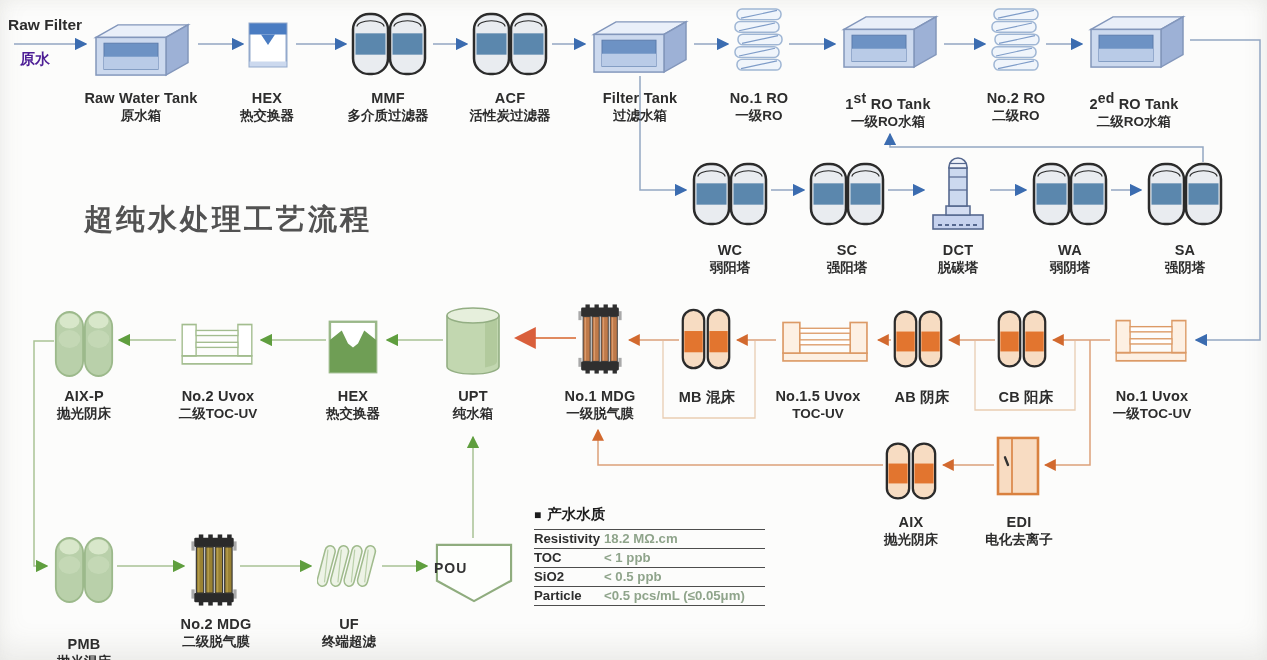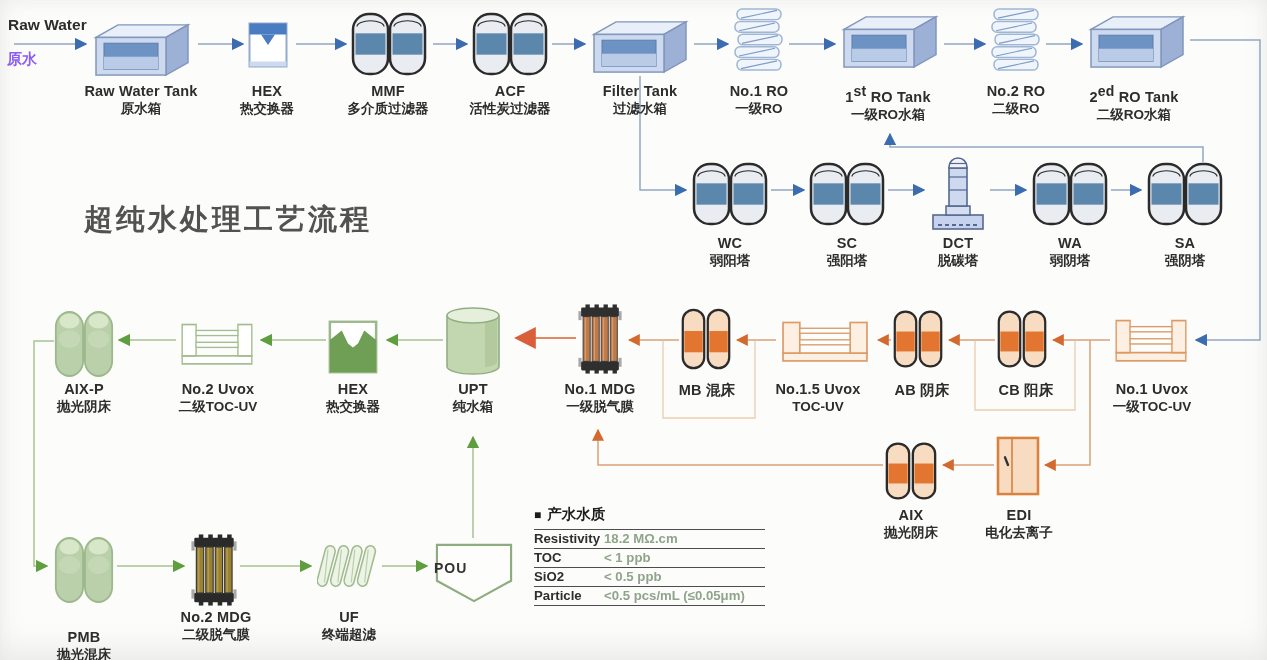--- a/index.html
+++ b/index.html
@@ -359,7 +359,7 @@
     </svg>
 
   <div class="title">超纯水处理工艺流程</div>
-  <div class="src-en">Raw Water</div>
+  <div class="src-en">Raw Filter</div>
   <div class="src-cn">原水</div>
 
   <div class="lbl" style="left:141px;top:82px">

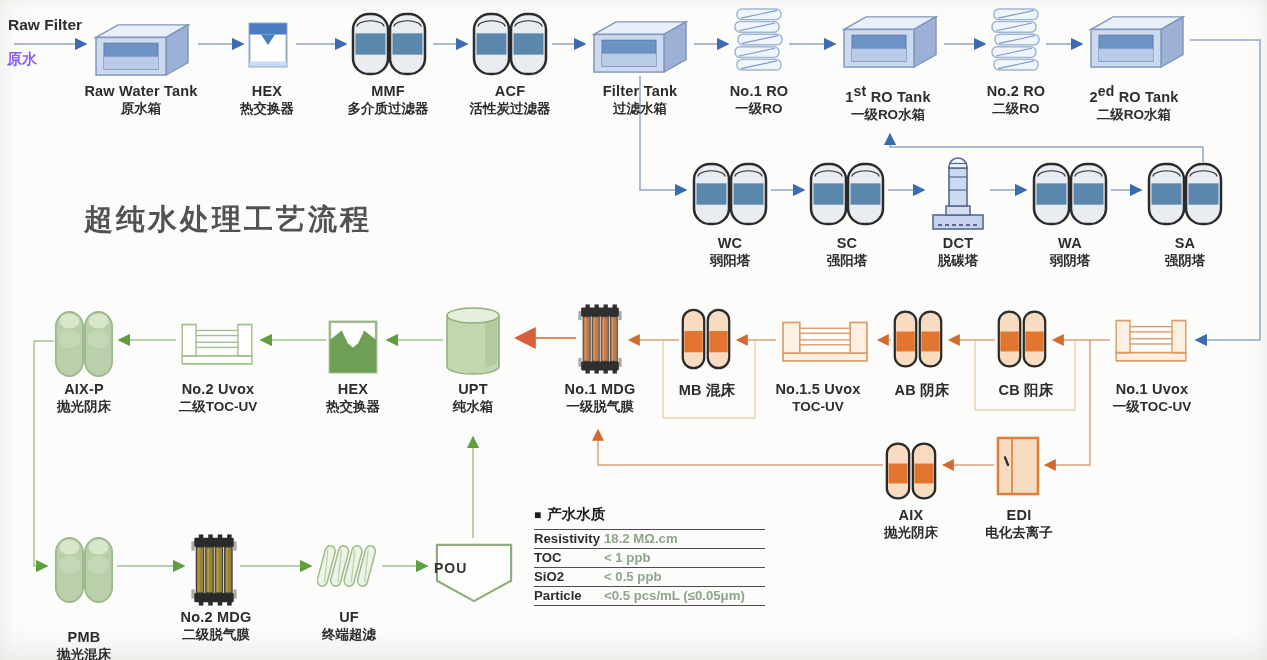--- a/index.html
+++ b/index.html
@@ -13,7 +13,7 @@
   .lbl .cn{display:block;font-size:13.5px;font-weight:700;line-height:18px;}
   .lbl sup{font-size:14px;}
   .src-en{position:absolute;left:8px;top:16px;font-size:15.5px;font-weight:700;color:#2d2d2d;}
-  .src-cn{position:absolute;left:7px;top:50px;font-size:15px;font-weight:700;color:#8b5cf6;}
+  .src-cn{position:absolute;left:20px;top:50px;font-size:15px;font-weight:700;color:#4c1d95;}
   .title{position:absolute;left:84px;top:200px;font-family:"DejaVu Serif","Liberation Serif",serif;
          font-size:29px;font-weight:700;color:#525252;letter-spacing:3px;}
   .pou-text{position:absolute;left:434px;top:560px;width:80px;text-align:left;

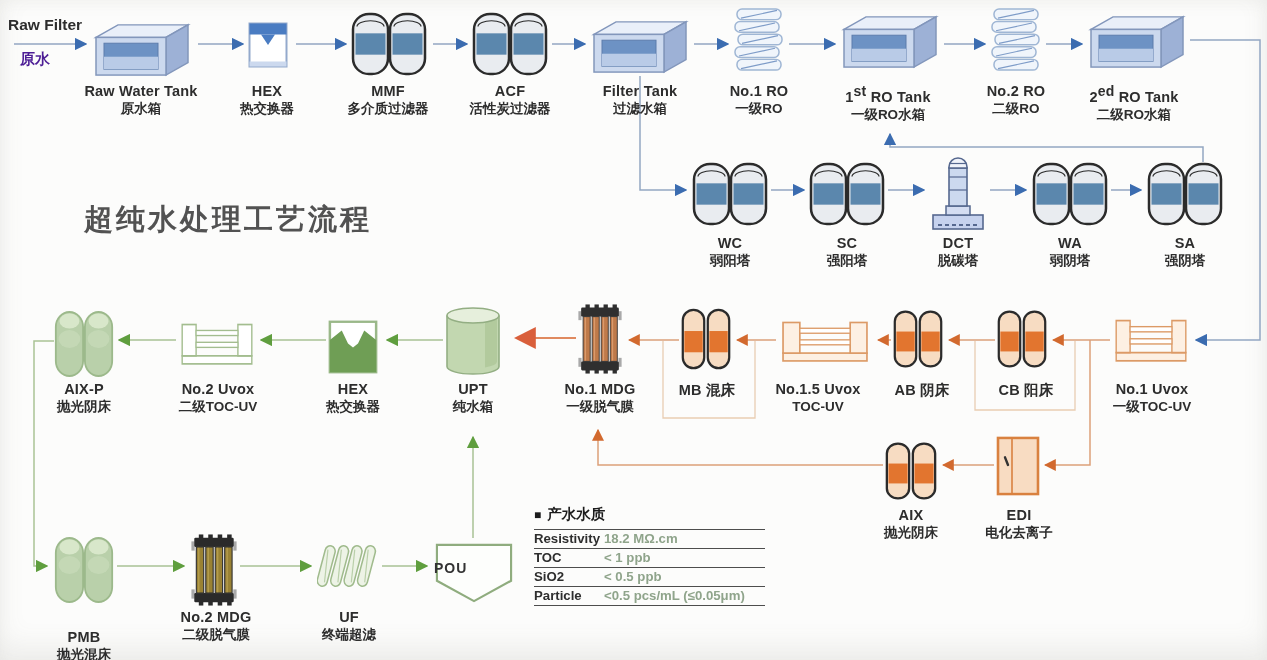--- a/index.html
+++ b/index.html
@@ -8,7 +8,7 @@
           box-shadow:inset 0 -14px 26px rgba(110,105,95,.10), inset 0 6px 14px rgba(120,115,105,.05);}
   .wires{position:absolute;left:0;top:0;}
   .icon{position:absolute;}
-  .lbl{position:absolute;transform:translateX(-50%);text-align:center;white-space:nowrap;color:#2d2d2d;}
+  .lbl{position:absolute;transform:translateX(-50%);text-align:center;white-space:nowrap;color:#2d2d2d;margin-top:7px;}
   .lbl .en{display:block;font-size:14.5px;font-weight:700;line-height:18px;letter-spacing:.2px;}
   .lbl .cn{display:block;font-size:13.5px;font-weight:700;line-height:18px;}
   .lbl sup{font-size:14px;}

